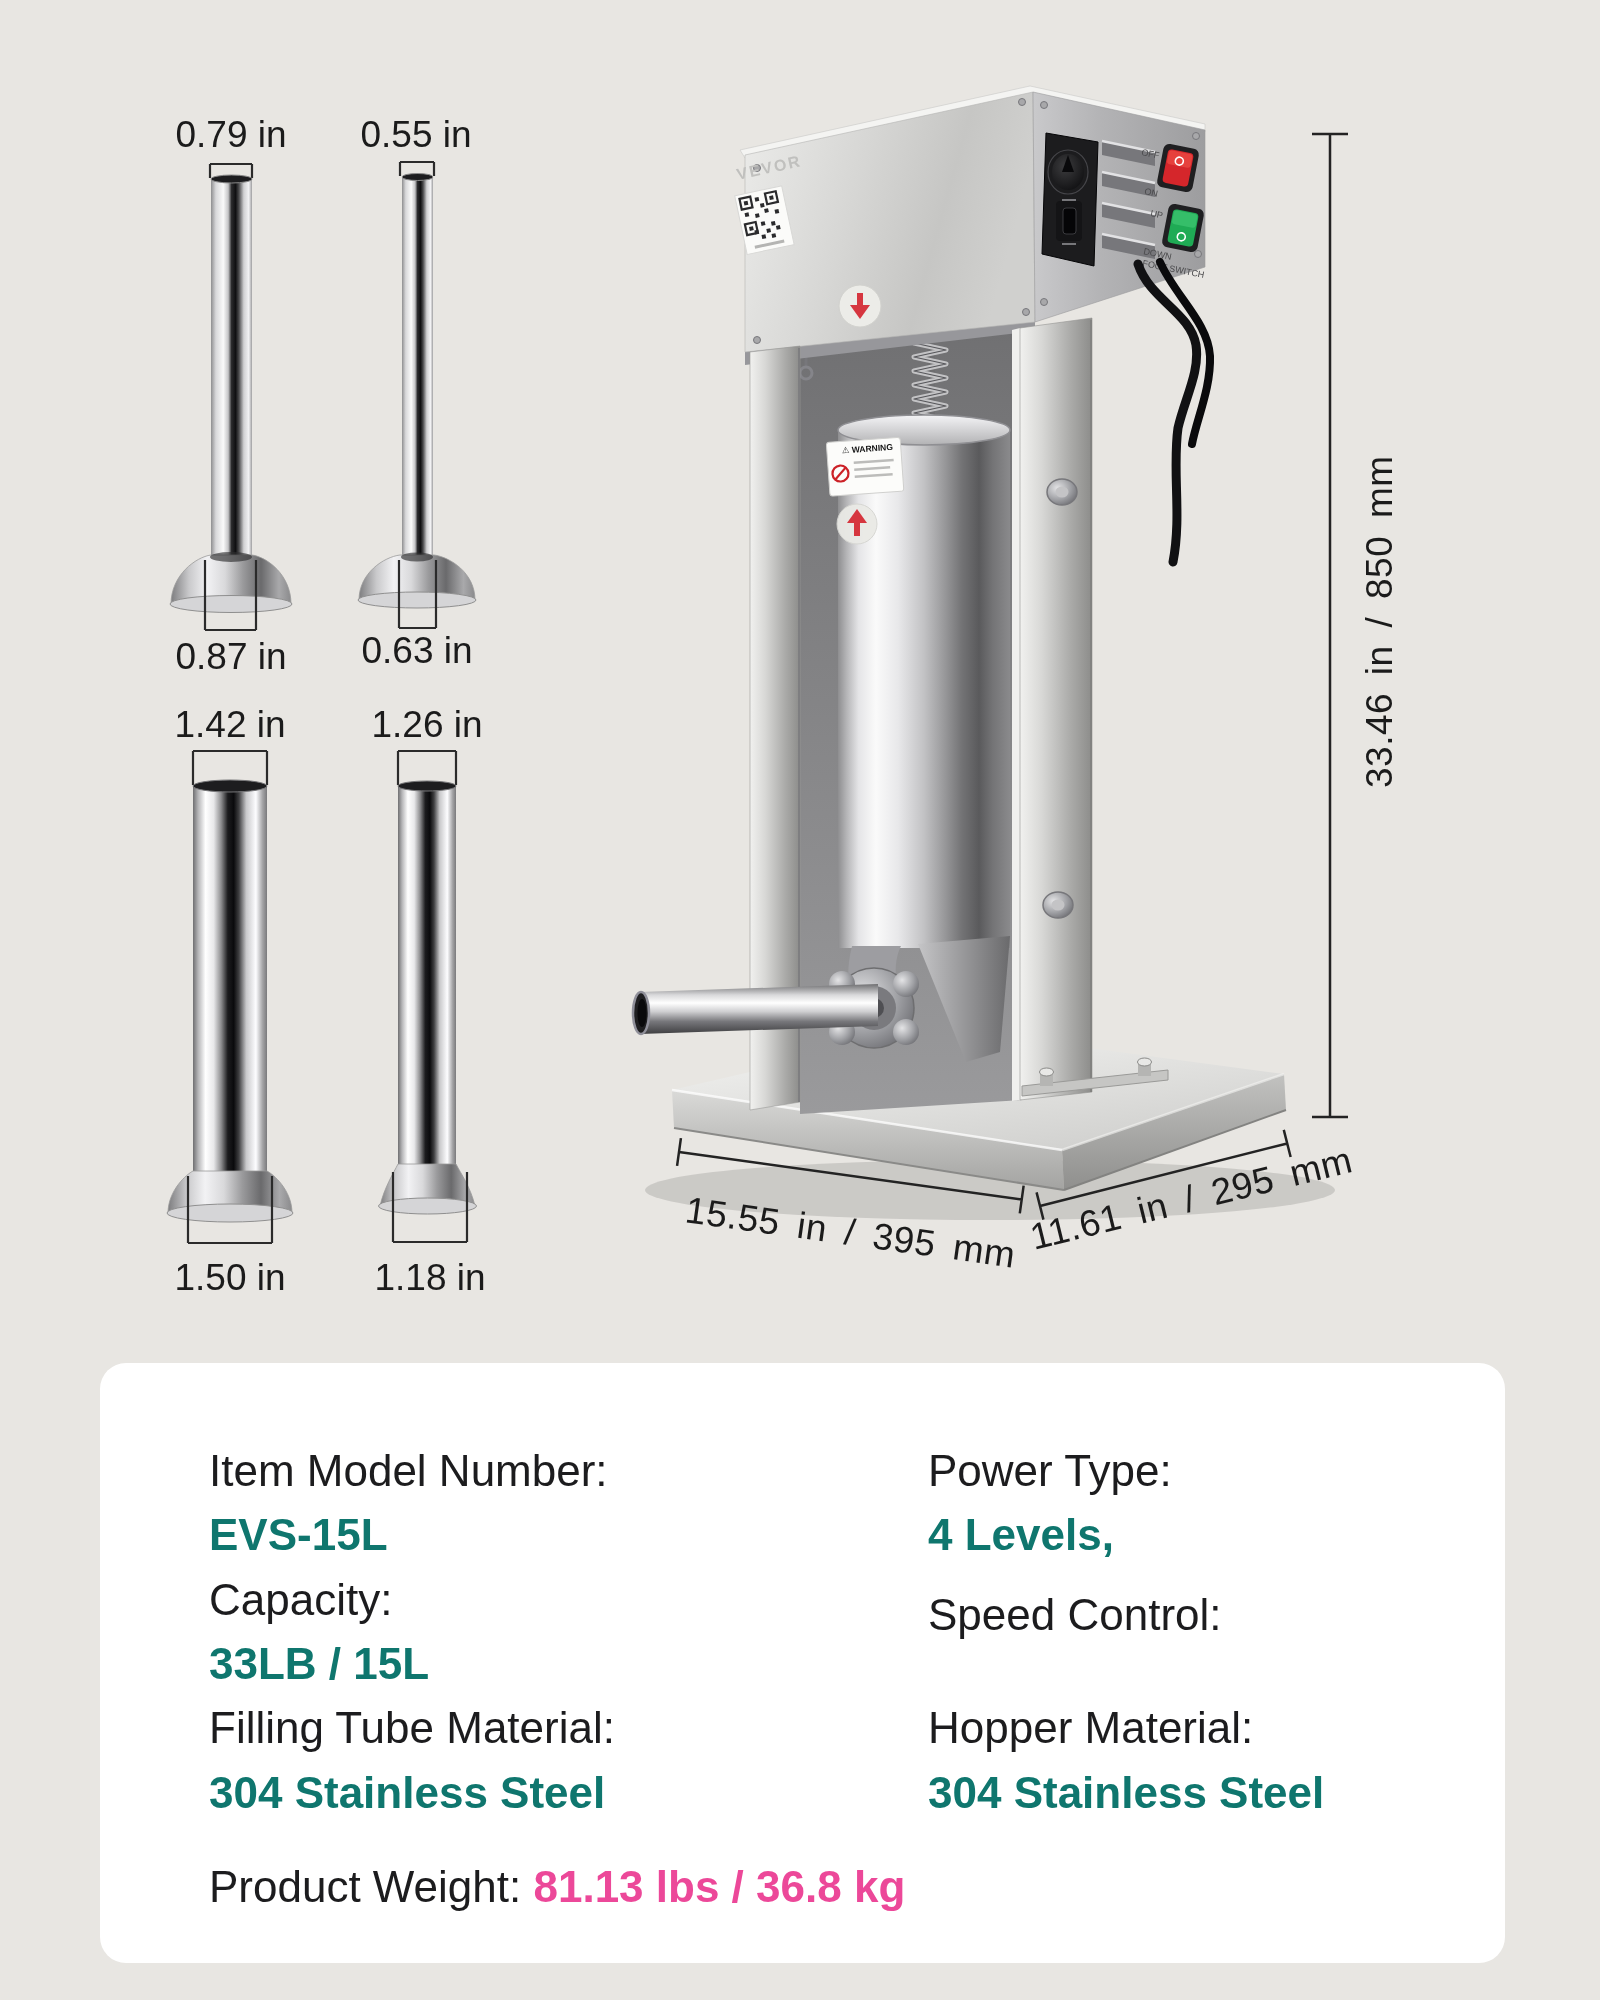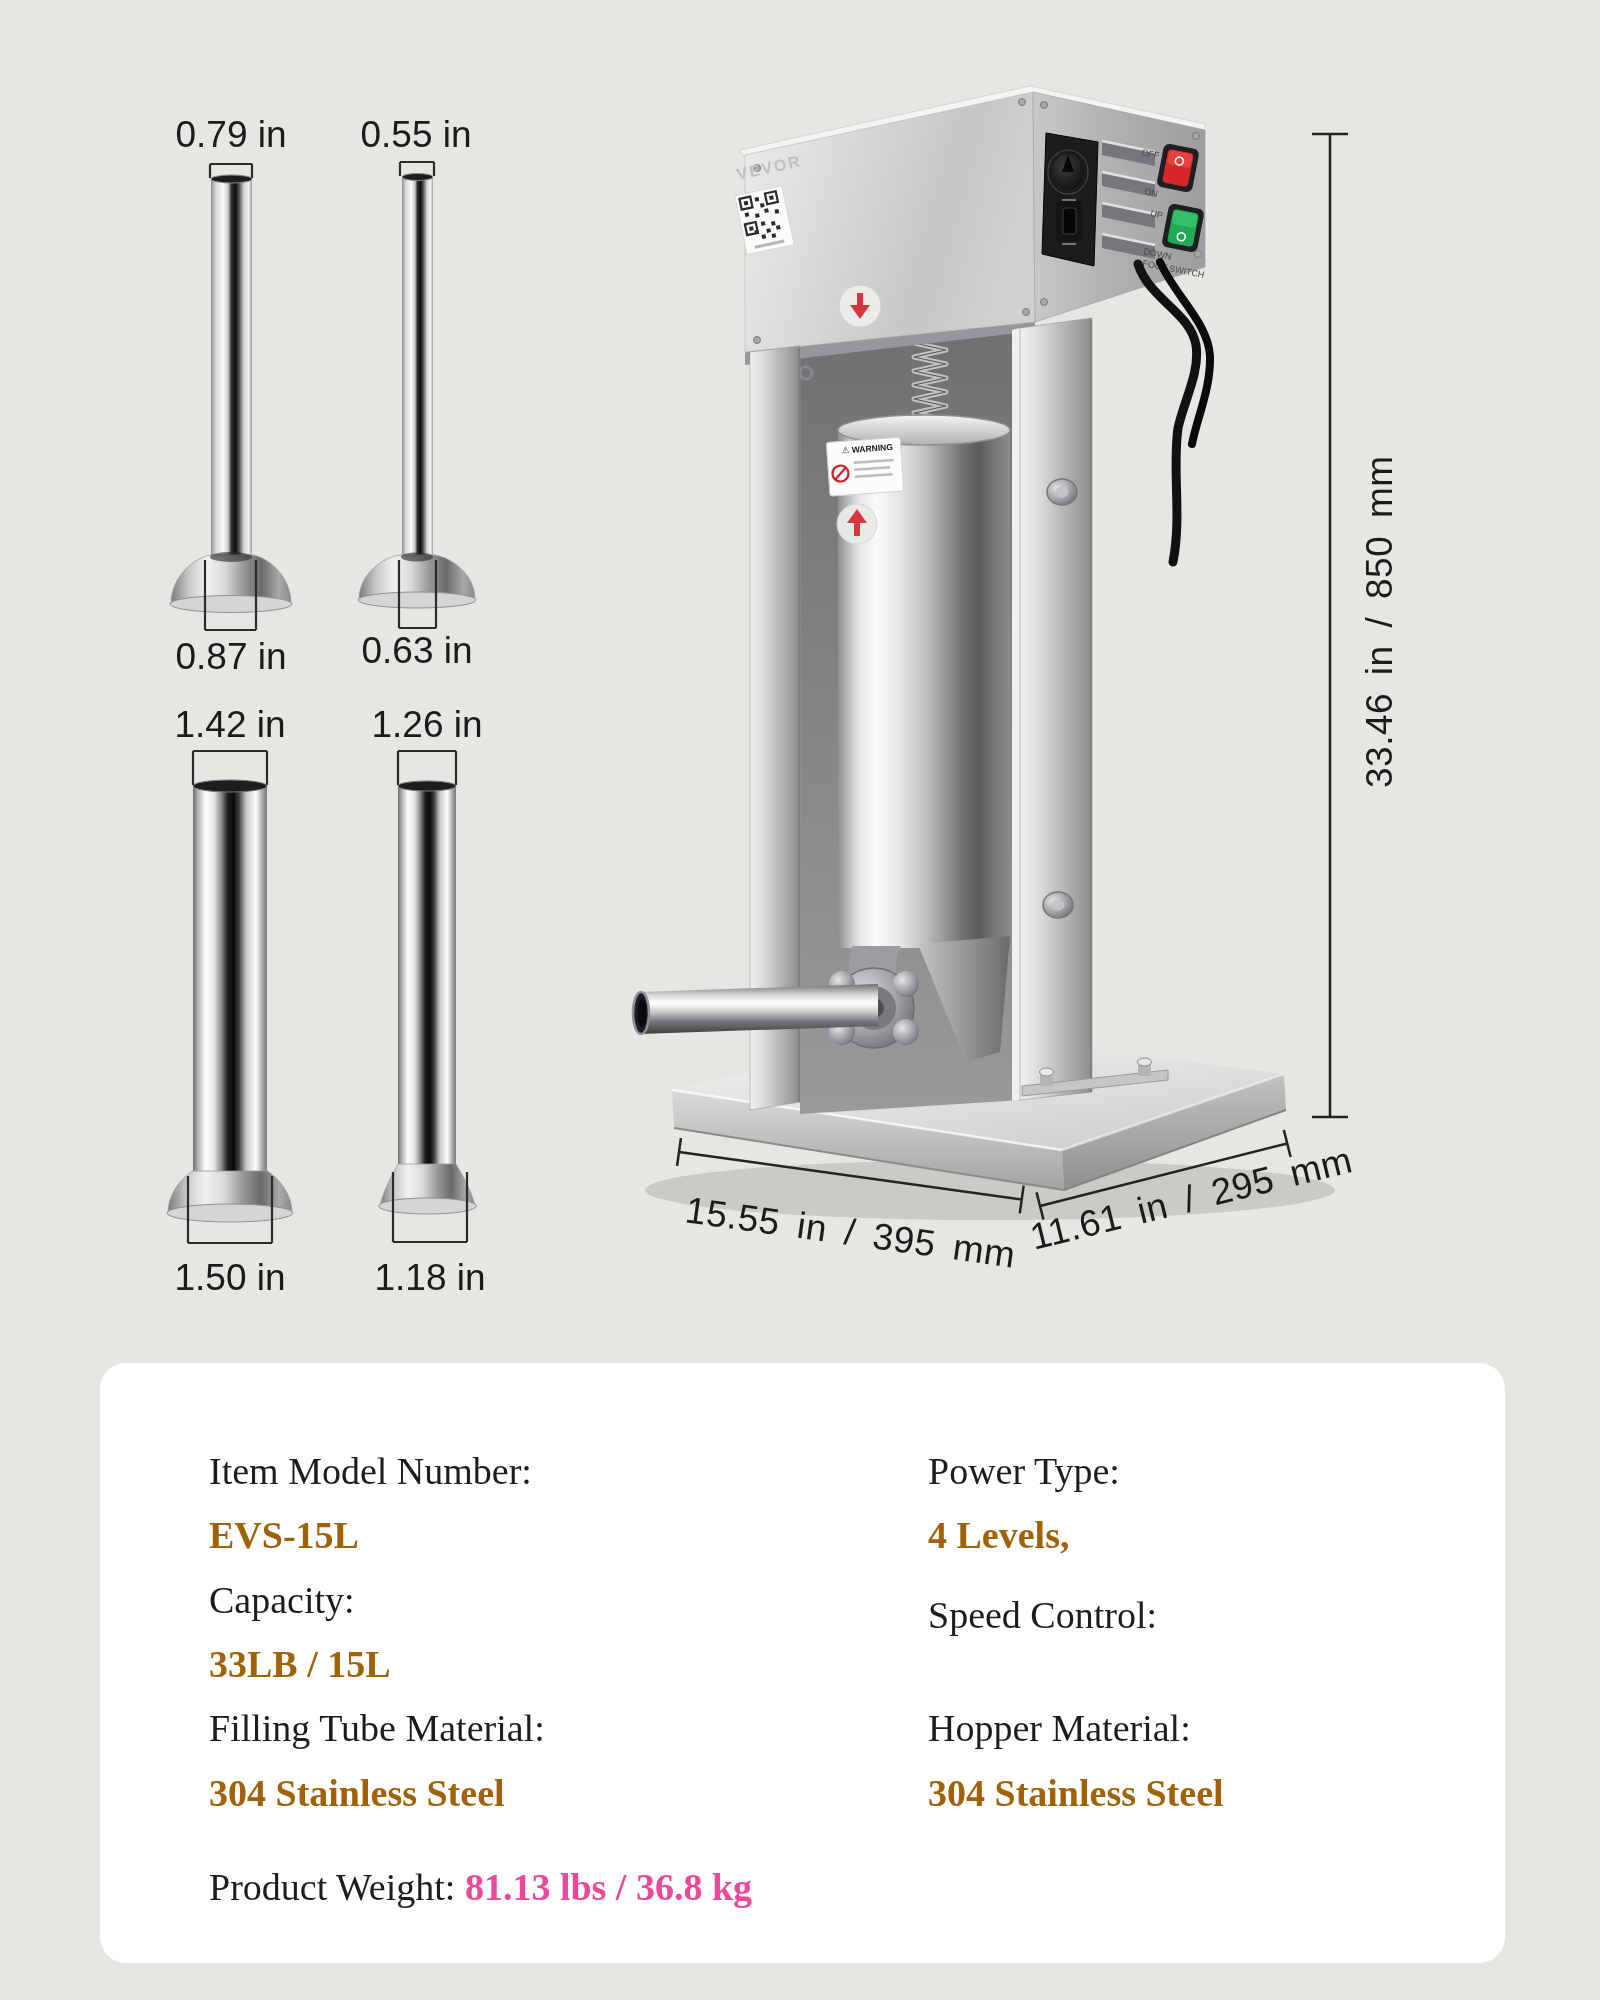--- a/index.html
+++ b/index.html
@@ -20,7 +20,7 @@
     position:absolute;left:100px;top:1363px;width:1405px;height:600px;
     background:#ffffff;border-radius:26px;
   }
-  .spec-row{position:absolute;font-size:38px;color:#1c1c1e;line-height:46px;white-space:nowrap;font-family:Liberation Serif, serif;}
+  .spec-row{position:absolute;font-size:44px;color:#1c1c1e;line-height:46px;white-space:nowrap;}
   .spec-row.label{font-weight:400;}
   .spec-row.value{font-weight:700;color:#a16207;}
   .col-left{left:109px;}

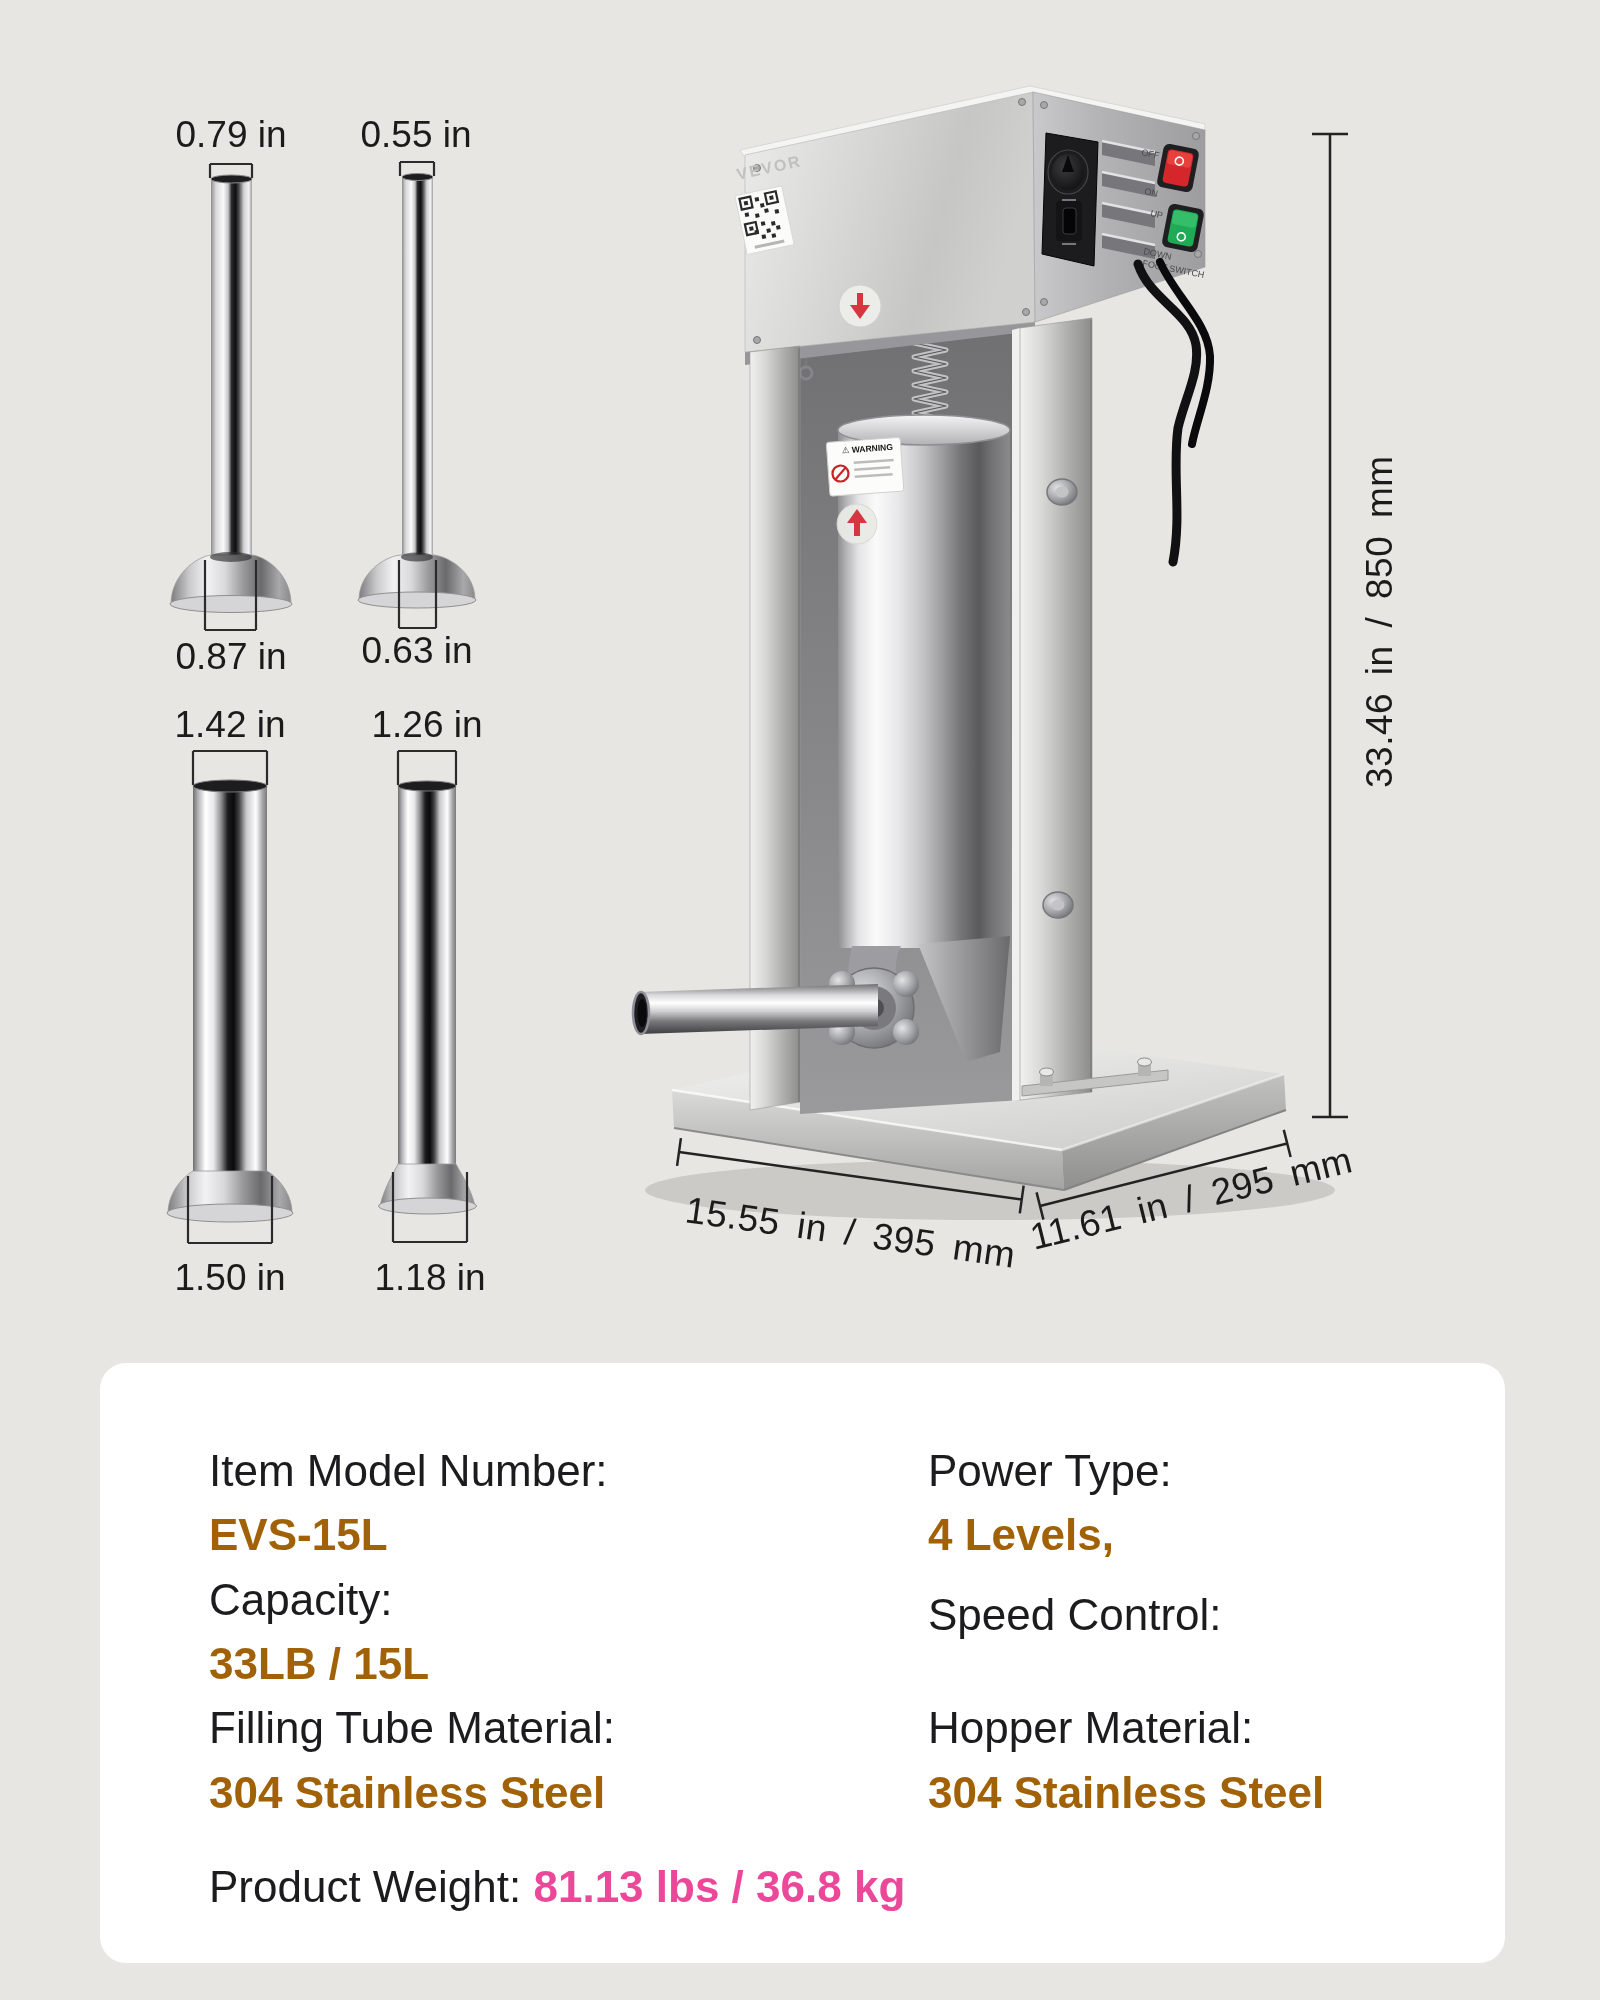--- a/index.html
+++ b/index.html
@@ -22,7 +22,7 @@
   }
   .spec-row{position:absolute;font-size:44px;color:#1c1c1e;line-height:46px;white-space:nowrap;}
   .spec-row.label{font-weight:400;}
-  .spec-row.value{font-weight:700;color:#a16207;}
+  .spec-row.value{font-weight:700;color:#0f766e;}
   .col-left{left:109px;}
   .col-right{left:828px;}
   .mixed .lbl{font-weight:400;margin-top:12px;}

